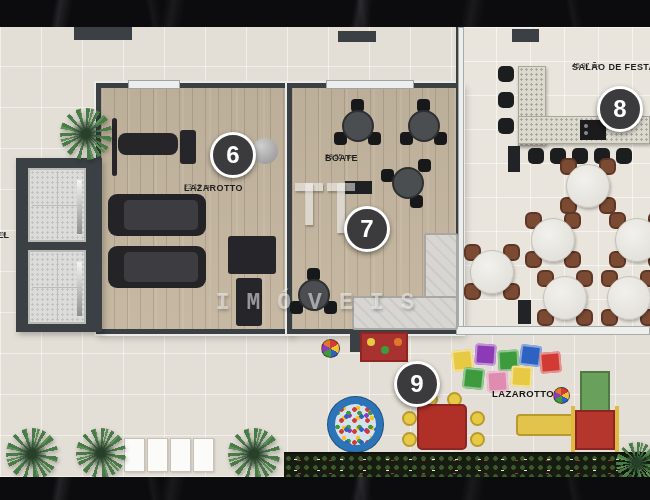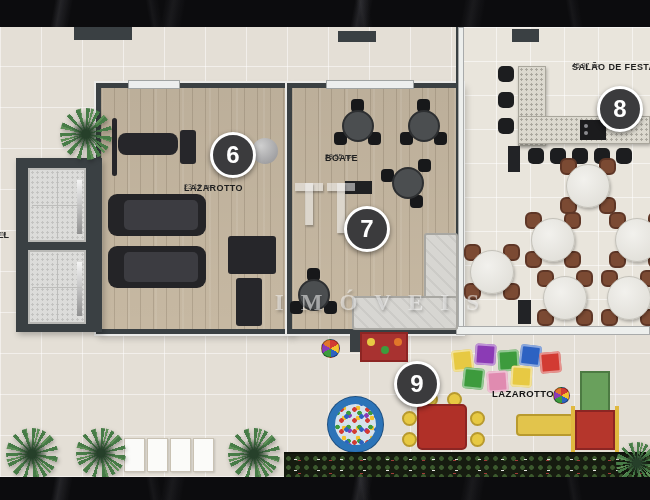--- a/index.html
+++ b/index.html
@@ -140,8 +140,8 @@
   .wm-brand{left:148px;top:214px;width:360px;text-align:center;
     font-family:"DejaVu Serif","Liberation Serif",serif;font-weight:bold;font-size:63px;
     color:rgba(242,242,242,.52);text-shadow:2px 3px 4px rgba(40,40,40,.35);letter-spacing:-1px;}
-  .wm-sub{left:166px;top:290px;width:330px;text-align:right;
-    font-family:Liberation Serif, serif;font-weight:bold;font-size:23px;
+  .wm-sub{left:150px;top:290px;width:330px;text-align:center;
+    font-family:Liberation Mono, monospace;font-weight:bold;font-size:23px;
     letter-spacing:17px;text-indent:17px;color:rgba(245,245,245,.55);
     text-shadow:1px 2px 3px rgba(40,40,40,.3);}
   .wm-logo{left:295px;top:183px;width:62px;height:54px;}

